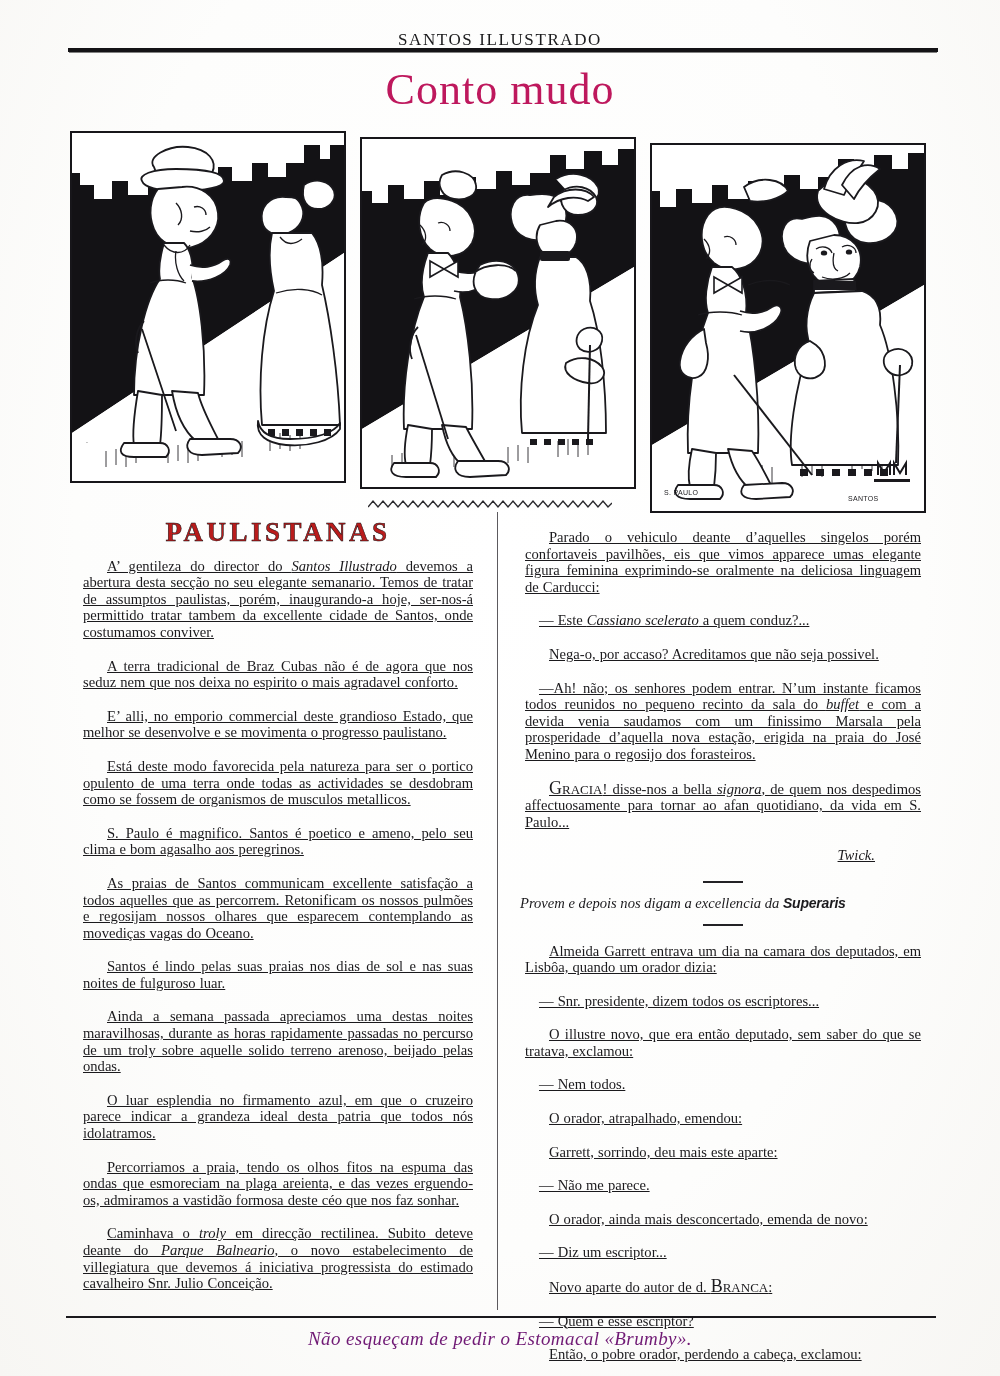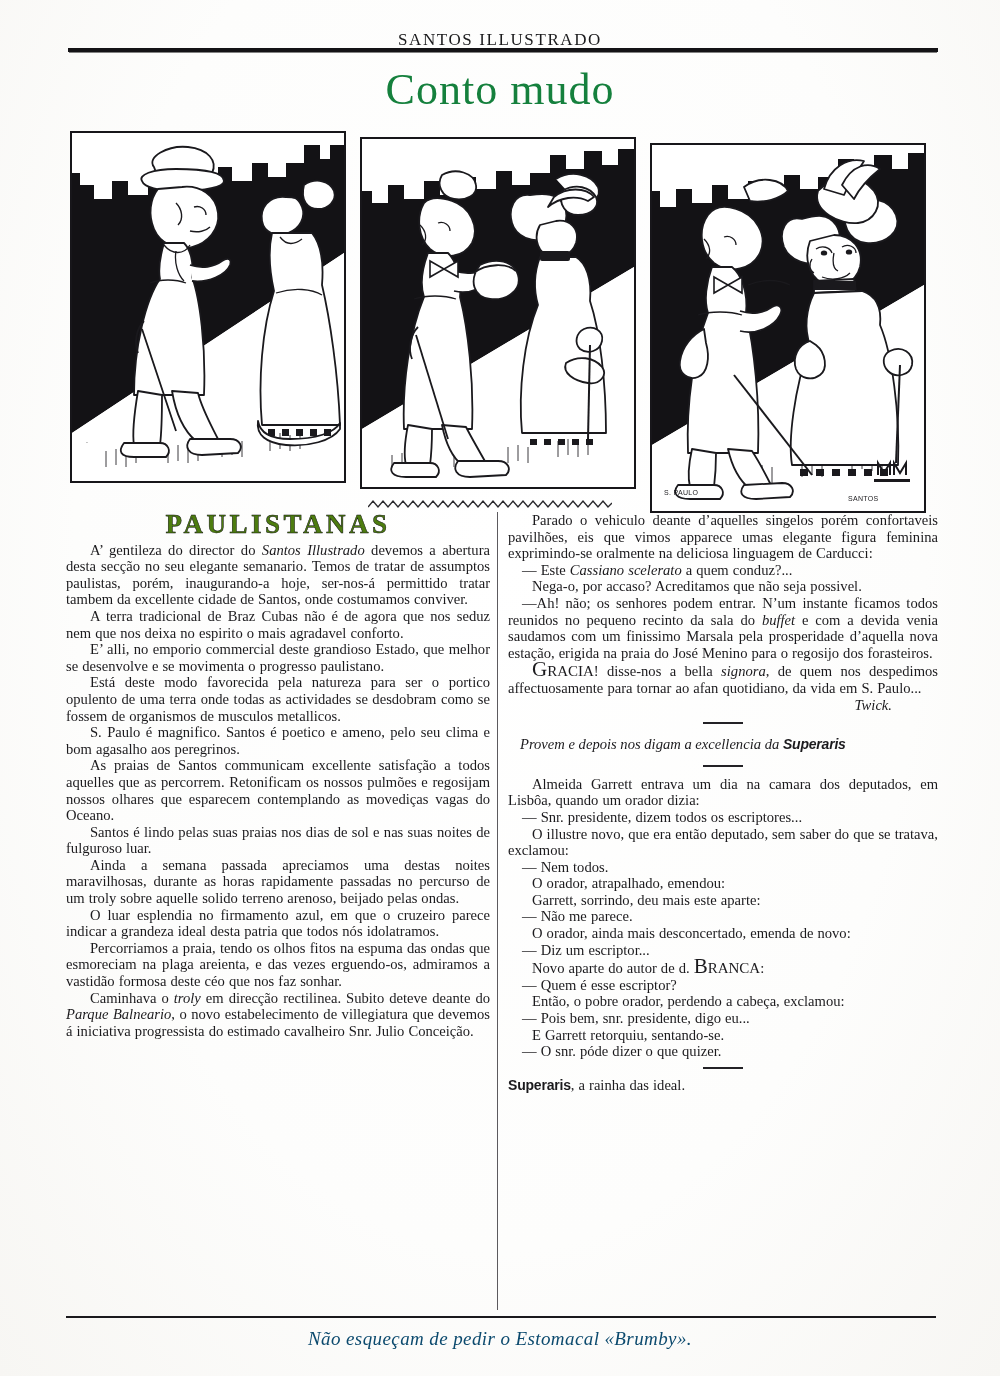--- a/index.html
+++ b/index.html
@@ -51,7 +51,7 @@
     font-size: 44px;
     font-weight: 400;
     letter-spacing: 1px;
-    color: #15803d;
+    color: #be185d;
     font-family: "Liberation Serif", "DejaVu Serif", serif;
   }
 

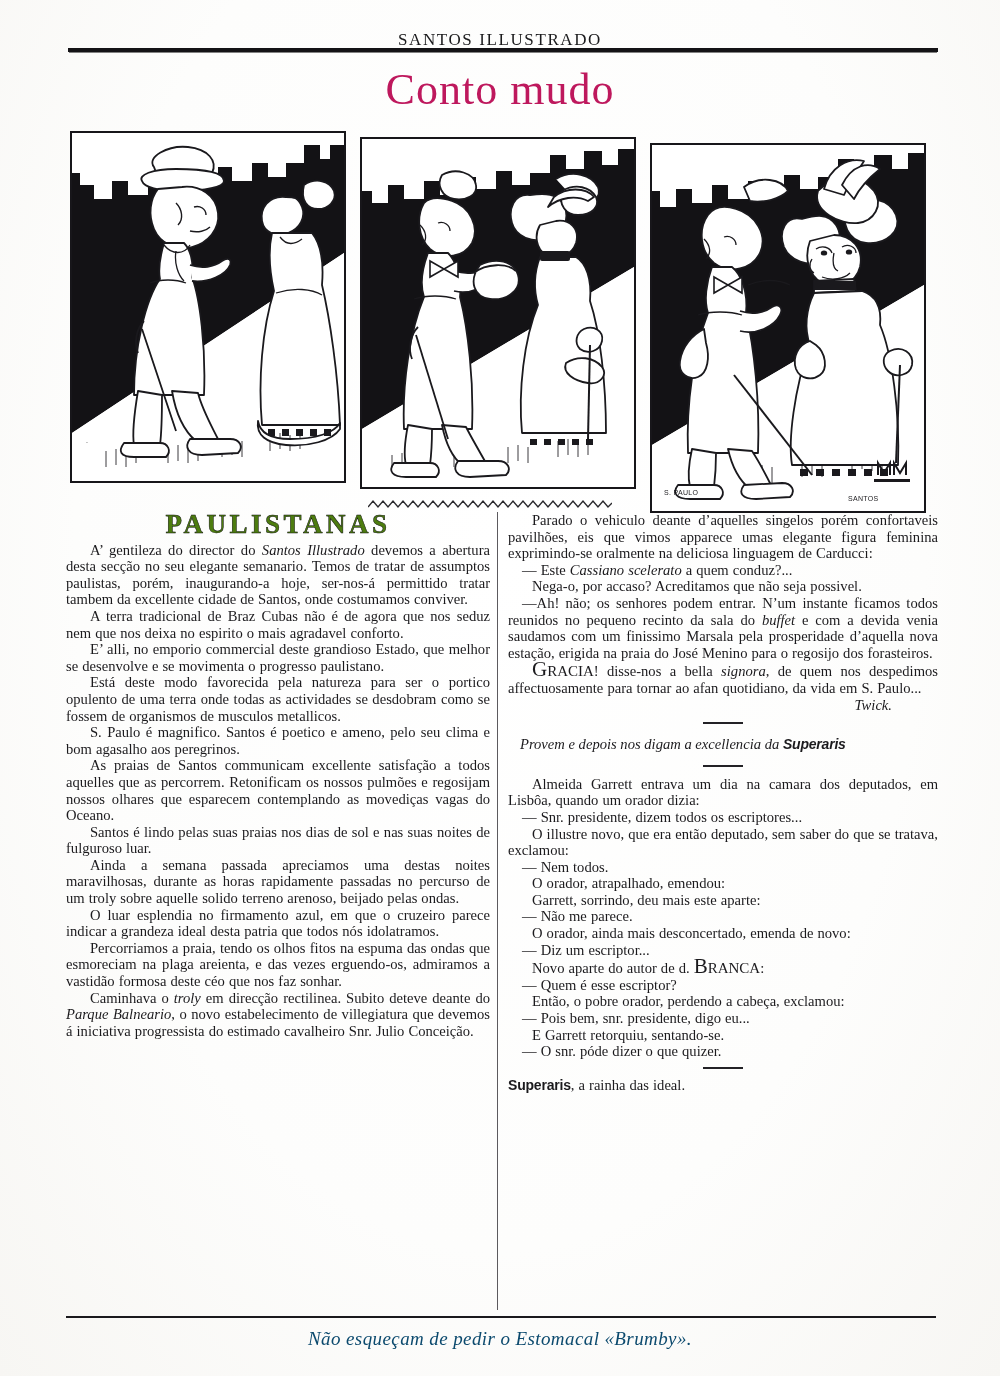--- a/index.html
+++ b/index.html
@@ -119,8 +119,8 @@
     font-size: 27px;
     letter-spacing: 3.5px;
     text-align: center;
-    margin: 4px 0 9px 0;
-    color: #4d7c0f;
+    margin: 12px 0 9px 0;
+    color: #b91c1c;
     -webkit-text-stroke: 0.5px #0f0f11;
   }
 

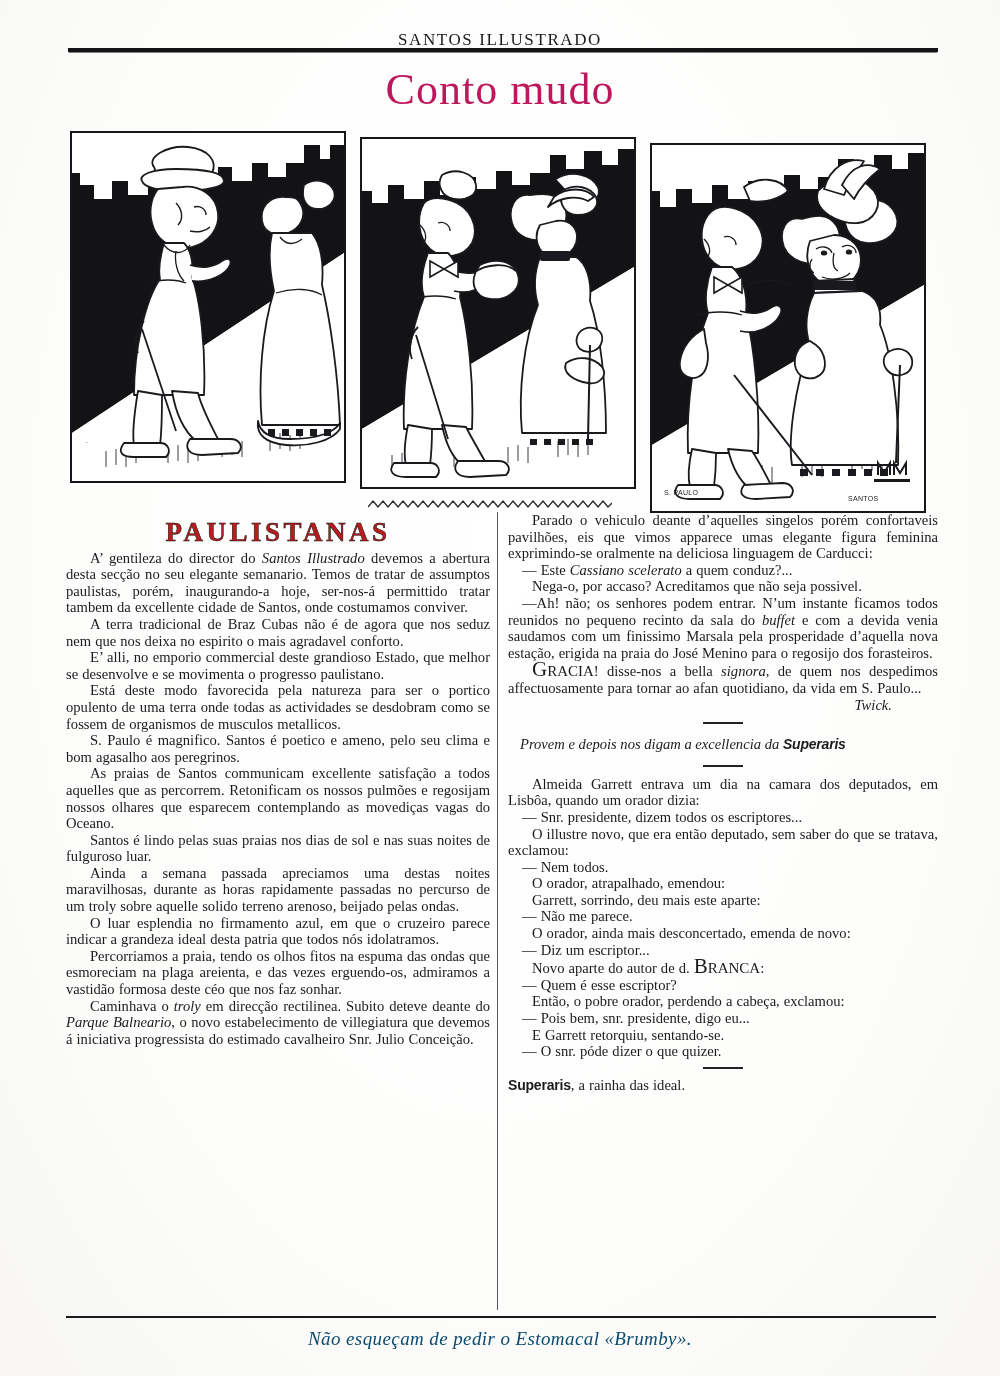--- a/index.html
+++ b/index.html
@@ -125,9 +125,10 @@
   }
 
   p.para {
-    margin: 0;
+    margin: 17px;
     text-indent: 24px;
     word-spacing: .4px;
+    text-decoration: underline;
   }
   p.noindent { text-indent: 0; }
   p.dash { text-indent: 14px; }

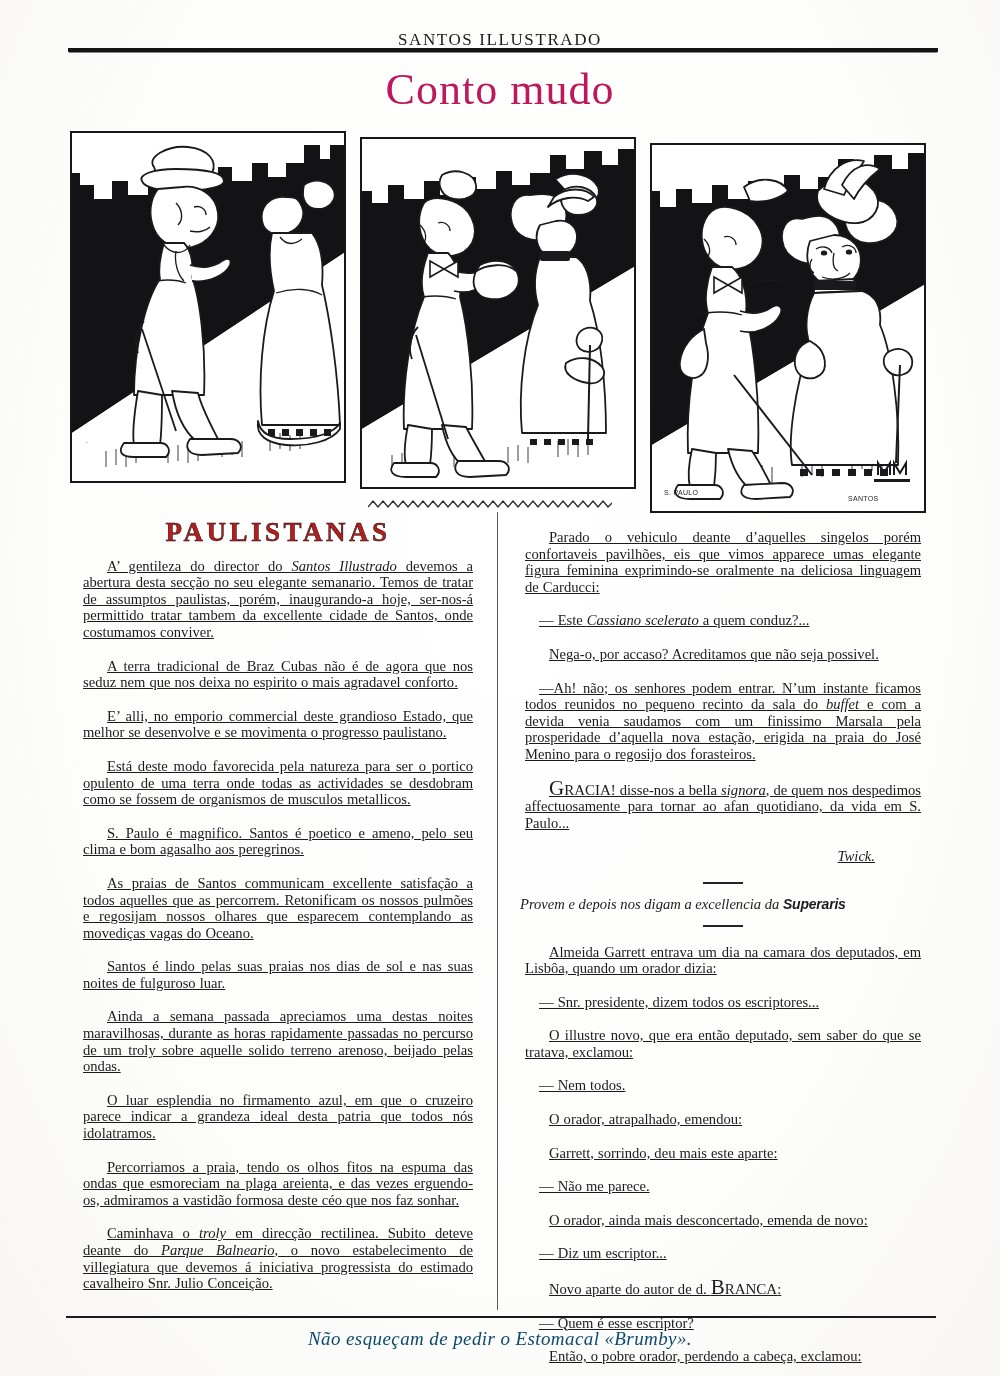--- a/index.html
+++ b/index.html
@@ -136,7 +136,7 @@
   i, em { font-style: italic; }
   .sc {
     font-variant: small-caps;
-    font-size: 21px;
+    font-size: 18px;
   }
   .bold-sans {
     font-family: "Liberation Sans", "DejaVu Sans", sans-serif;

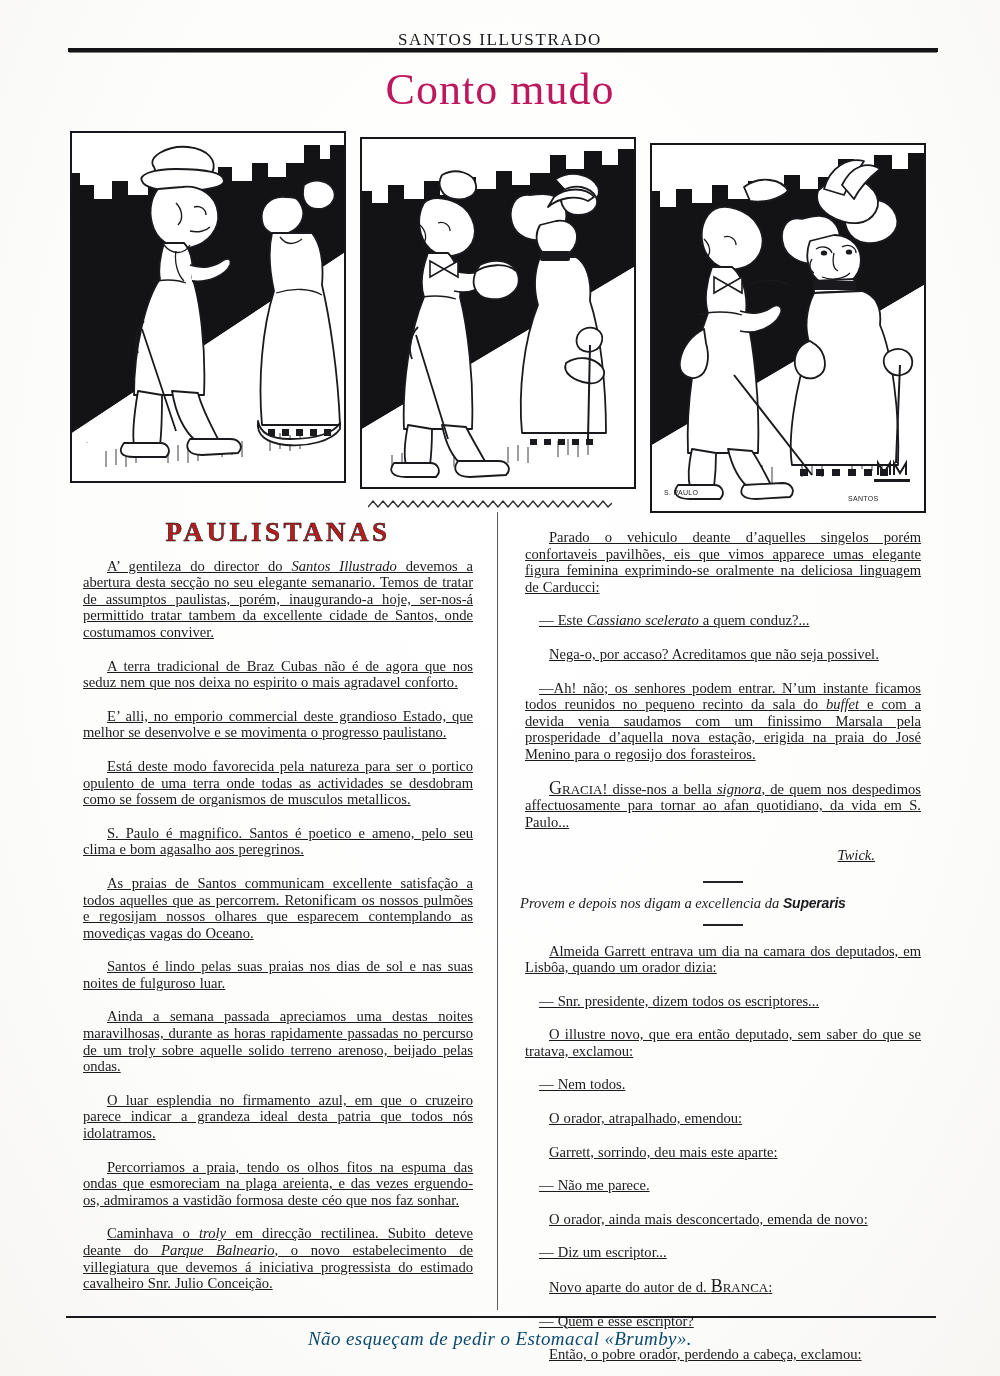--- a/index.html
+++ b/index.html
@@ -173,7 +173,7 @@
     font-style: italic;
     font-size: 19px;
     letter-spacing: .4px;
-    color: #0c4a6e;
+    color: #701a75;
   }
 </style>
 </head>

